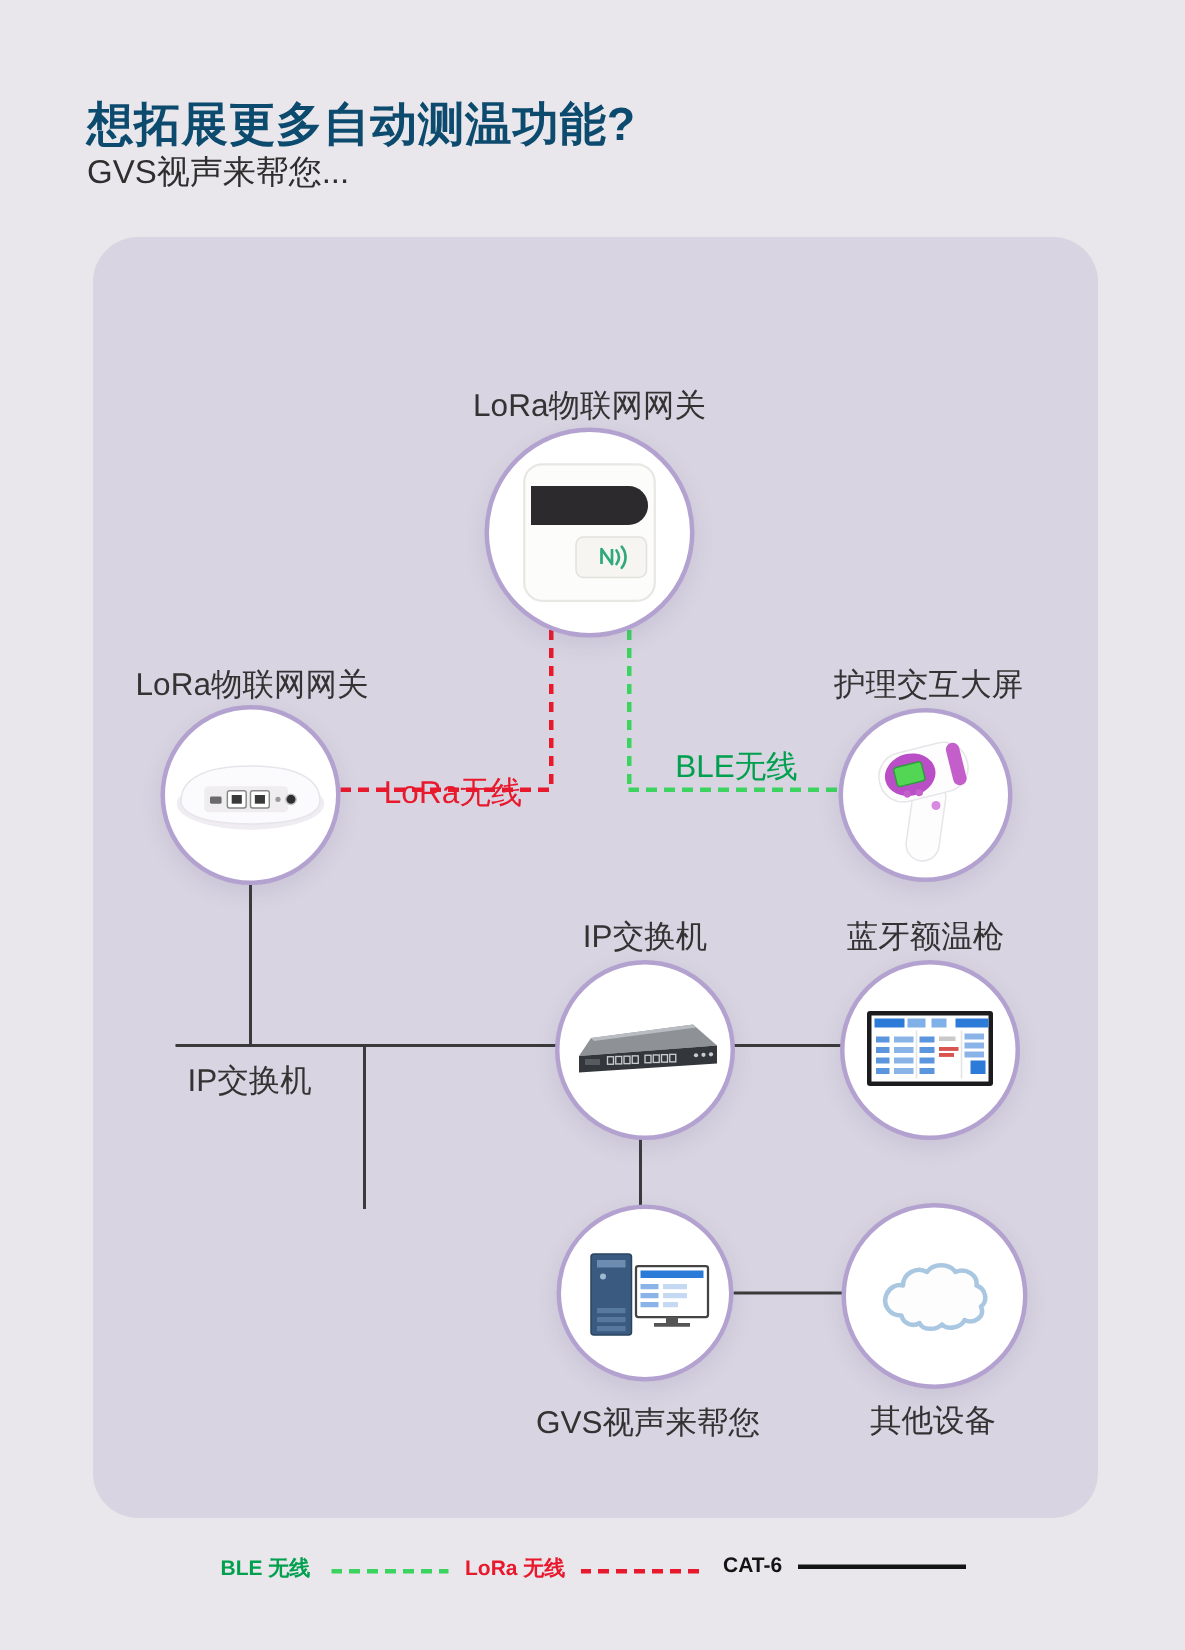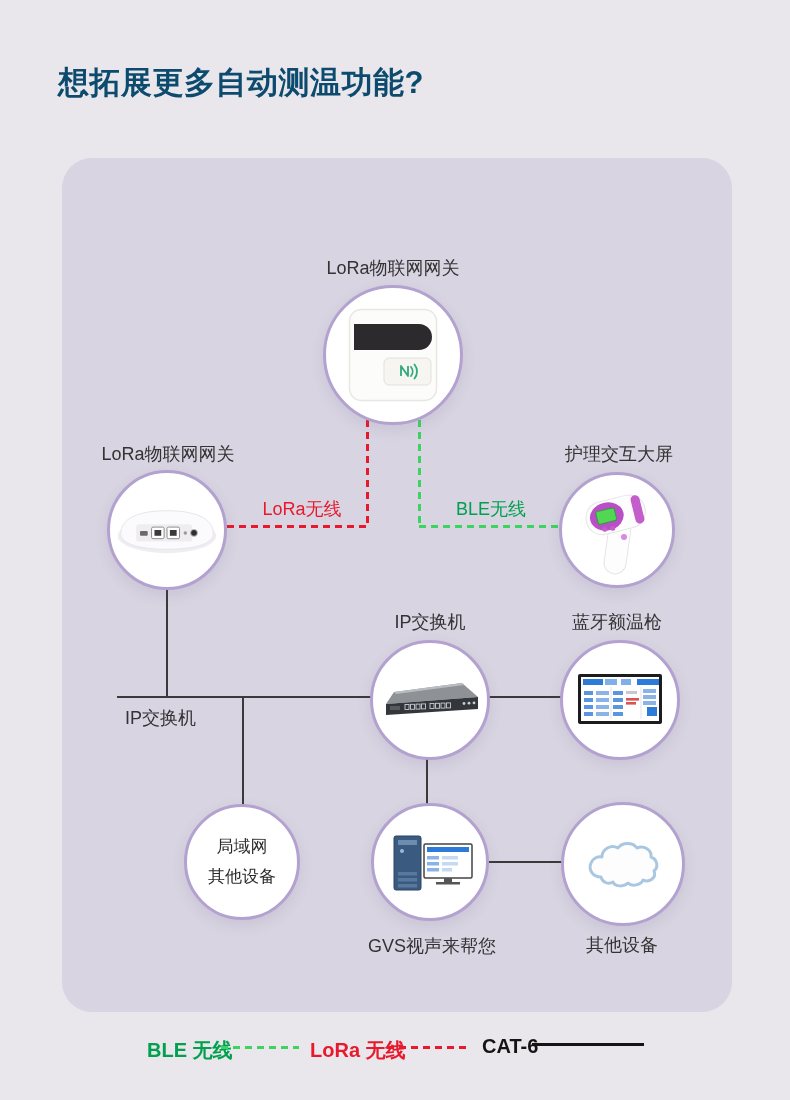--- a/index.html
+++ b/index.html
@@ -51,6 +51,7 @@
 <div class="abs" style="inset:0">
 
   <div class="abs title">想拓展更多自动测温功能?</div>
+  <div class="abs subtitle">GVS视声来帮您...</div>
 
   <div class="abs panel"></div>
 

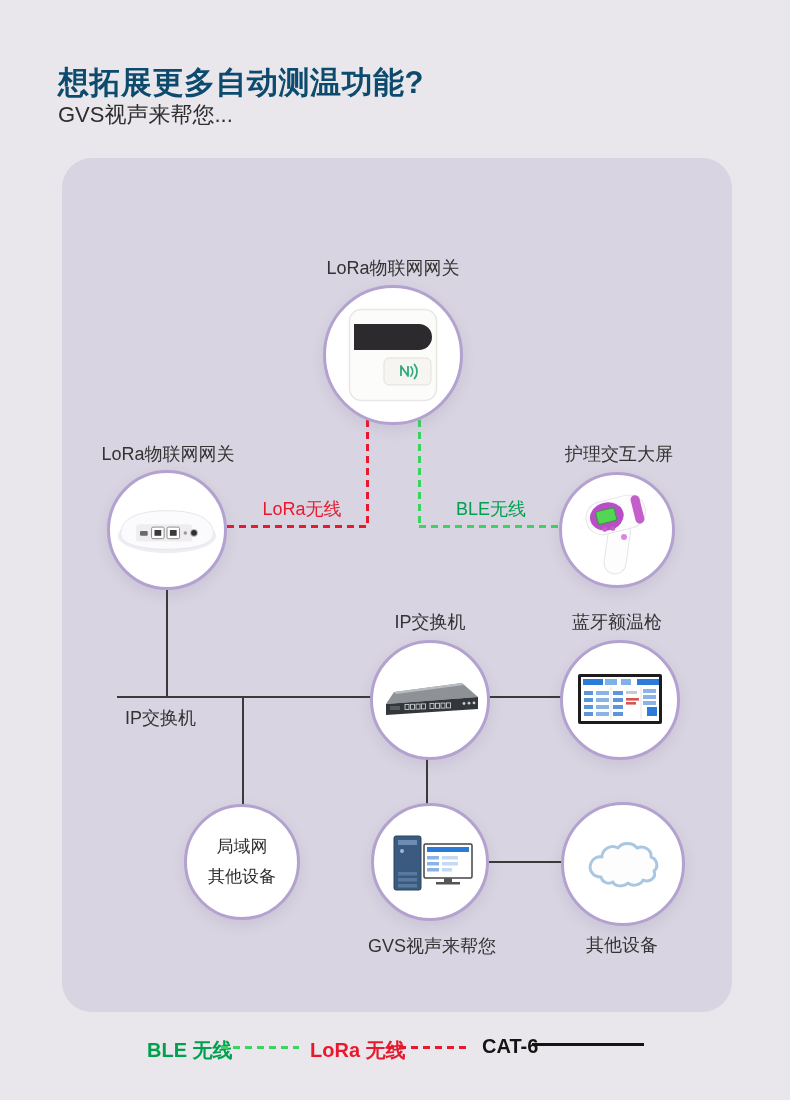--- a/index.html
+++ b/index.html
@@ -27,7 +27,7 @@
     box-sizing:border-box;display:flex;align-items:center;justify-content:center;
     box-shadow:0 5px 14px rgba(100,80,140,.12);
   }
-  .lbl{font-size:18px;color:#333;white-space:nowrap;}
+  .lbl{font-size:21px;color:#333;white-space:nowrap;}
   .ctr{transform:translateX(-50%);}
   .line{background:var(--line-black);}
   .dash-h{height:3px;}

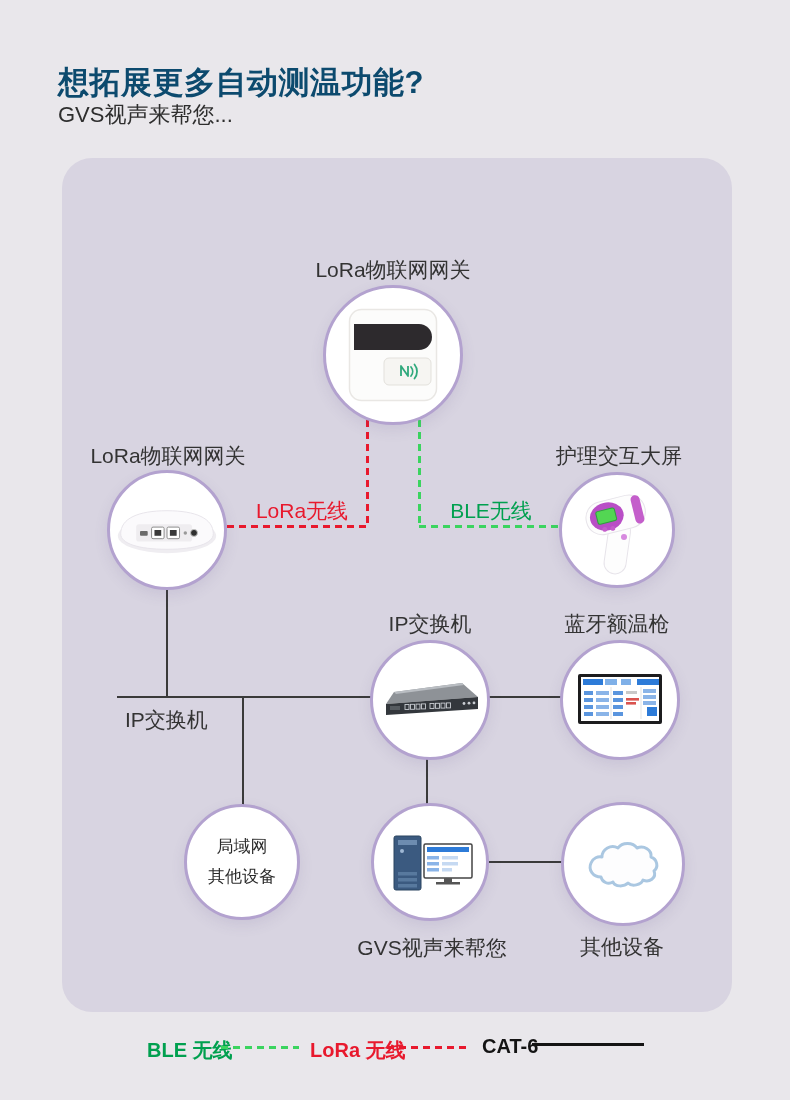--- a/index.html
+++ b/index.html
@@ -68,7 +68,7 @@
   <div class="abs green-d dash-v" style="left:418px;top:420px;height:107px"></div>
   <div class="abs green-d dash-h" style="left:419px;top:525px;width:141px"></div>
 
-  <div class="abs lbl ctr link-red" style="left:302px;top:497px">LoRa无线</div>
+  <div class="abs lbl ctr link-red" style="left:302px;top:514px">LoRa无线</div>
   <div class="abs lbl ctr link-green" style="left:491px;top:497px">BLE无线</div>
   <div class="abs lbl" style="left:125px;top:706px">IP交换机</div>
 

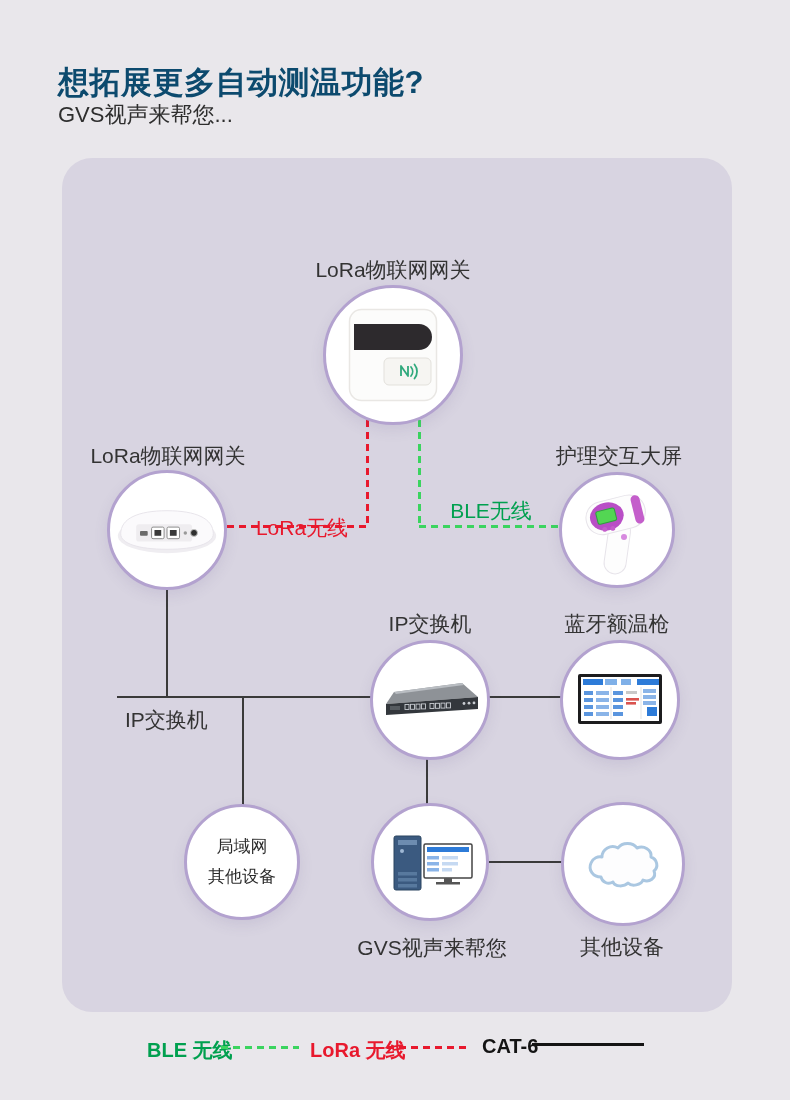--- a/index.html
+++ b/index.html
@@ -180,12 +180,6 @@
     </svg>
   </div>
 
-  <div class="abs node" style="left:184px;top:804px;width:116px;height:116px">
-    <div class="lan-text">
-      <div>局域网</div>
-      <div>其他设备</div>
-    </div>
-  </div>
 
   <div class="abs node" style="left:371px;top:803px;width:118px;height:118px">
     <svg width="88" height="64" viewBox="0 0 88 64">

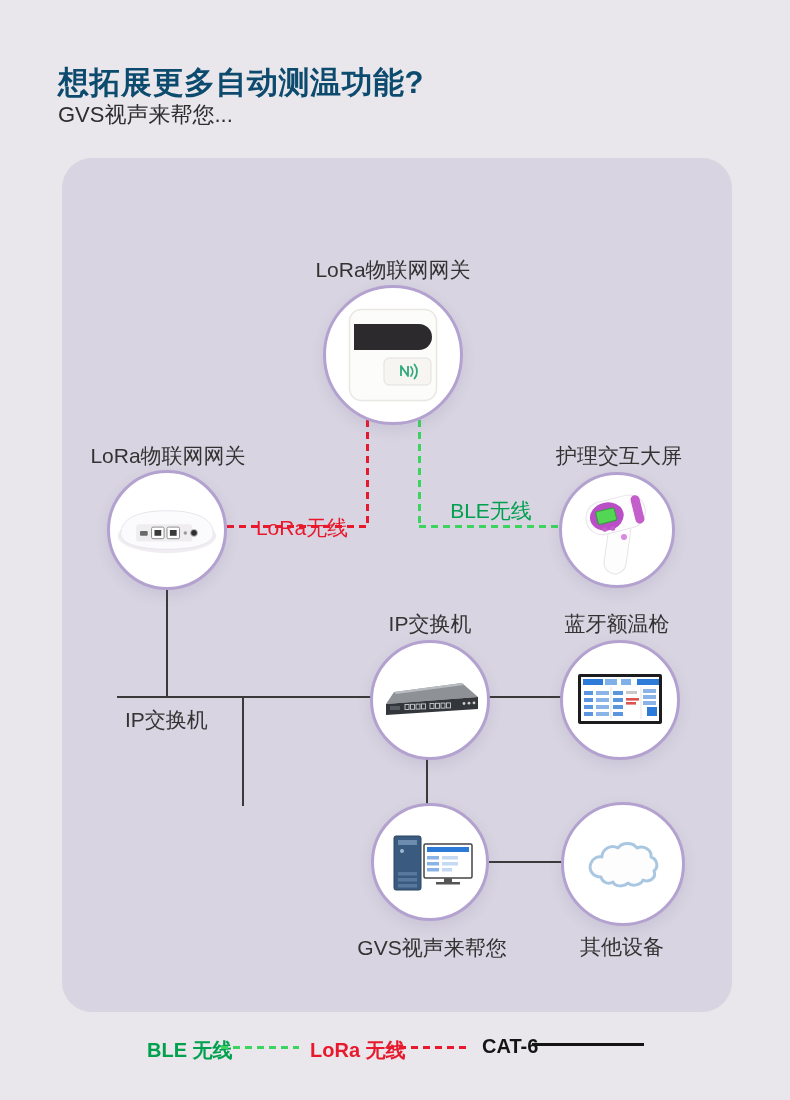--- a/index.html
+++ b/index.html
@@ -39,7 +39,7 @@
   .link-red{color:var(--lora-red);}
   .link-green{color:var(--ble-green);}
   .lan-text{text-align:center;font-size:17px;color:#2b2b2b;line-height:1.75;}
-  .leg-txt{font-size:20px;font-weight:700;white-space:nowrap;}
+  .leg-txt{font-size:14px;font-weight:700;white-space:nowrap;}
   .leg-ble{color:var(--ble-green);}
   .leg-lora{color:var(--lora-red);}
   .leg-cat5{color:#141414;font-weight:600;}

